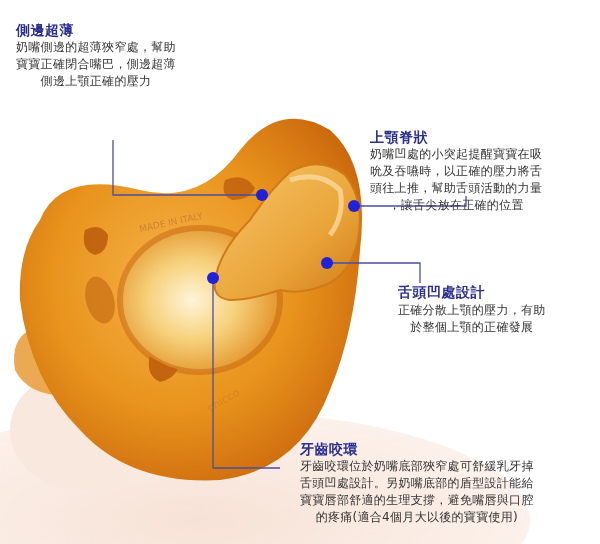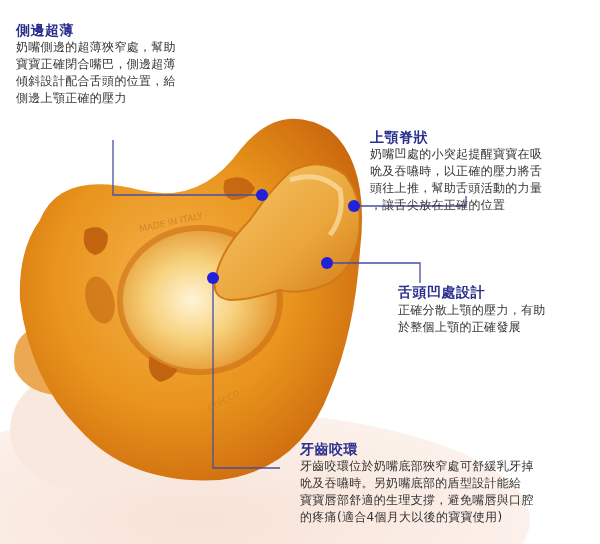--- a/index.html
+++ b/index.html
@@ -8,7 +8,7 @@
   .stage { position:absolute; left:0; top:0; width:600px; height:544px; }
   .callout { position:absolute; }
   .callout .title { color:#2a2f8f; font-weight:bold; font-size:14px; line-height:18px; letter-spacing:0.5px; }
-  .callout .body { color:#333333; font-size:12px; line-height:17px; letter-spacing:0.3px; }
+  .callout .body { color:#333333; font-size:12px; line-height:17px; letter-spacing:0.3px;text-align:center; }
   .callout .body div { white-space:nowrap; }
 </style>
 </head>

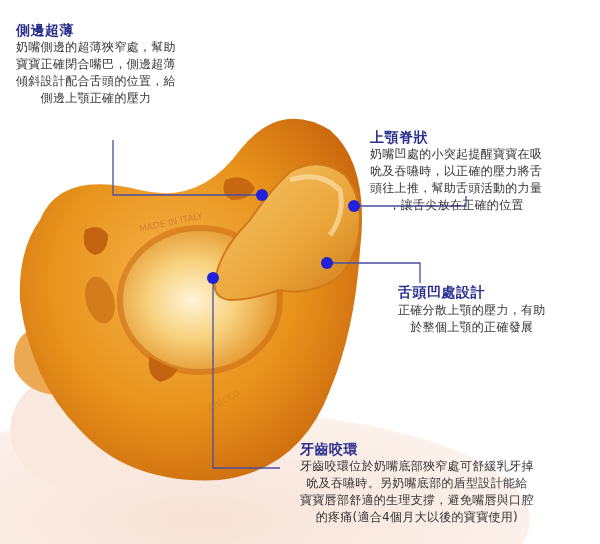--- a/index.html
+++ b/index.html
@@ -82,7 +82,6 @@
     <div class="body">
       <div>奶嘴側邊的超薄狹窄處，幫助</div>
       <div>寶寶正確閉合嘴巴，側邊超薄</div>
-      <div>傾斜設計配合舌頭的位置，給</div>
       <div>側邊上顎正確的壓力</div>
     </div>
   </div>

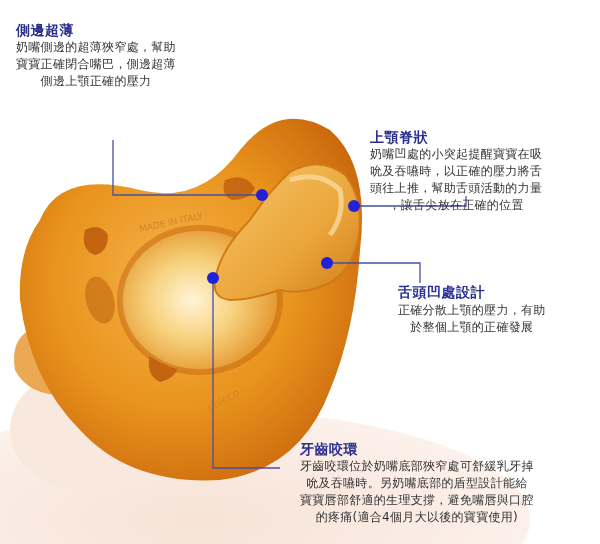--- a/index.html
+++ b/index.html
@@ -108,7 +108,7 @@
     <div class="title">牙齒咬環</div>
     <div class="body">
       <div>牙齒咬環位於奶嘴底部狹窄處可舒緩乳牙掉</div>
-      <div>吮及吞嚥時。另奶嘴底部的盾型設計能給</div>
+      <div>舌頭凹處設計。另奶嘴底部的盾型設計能給</div>
       <div>寶寶唇部舒適的生理支撐，避免嘴唇與口腔</div>
       <div>的疼痛(適合4個月大以後的寶寶使用)</div>
     </div>

